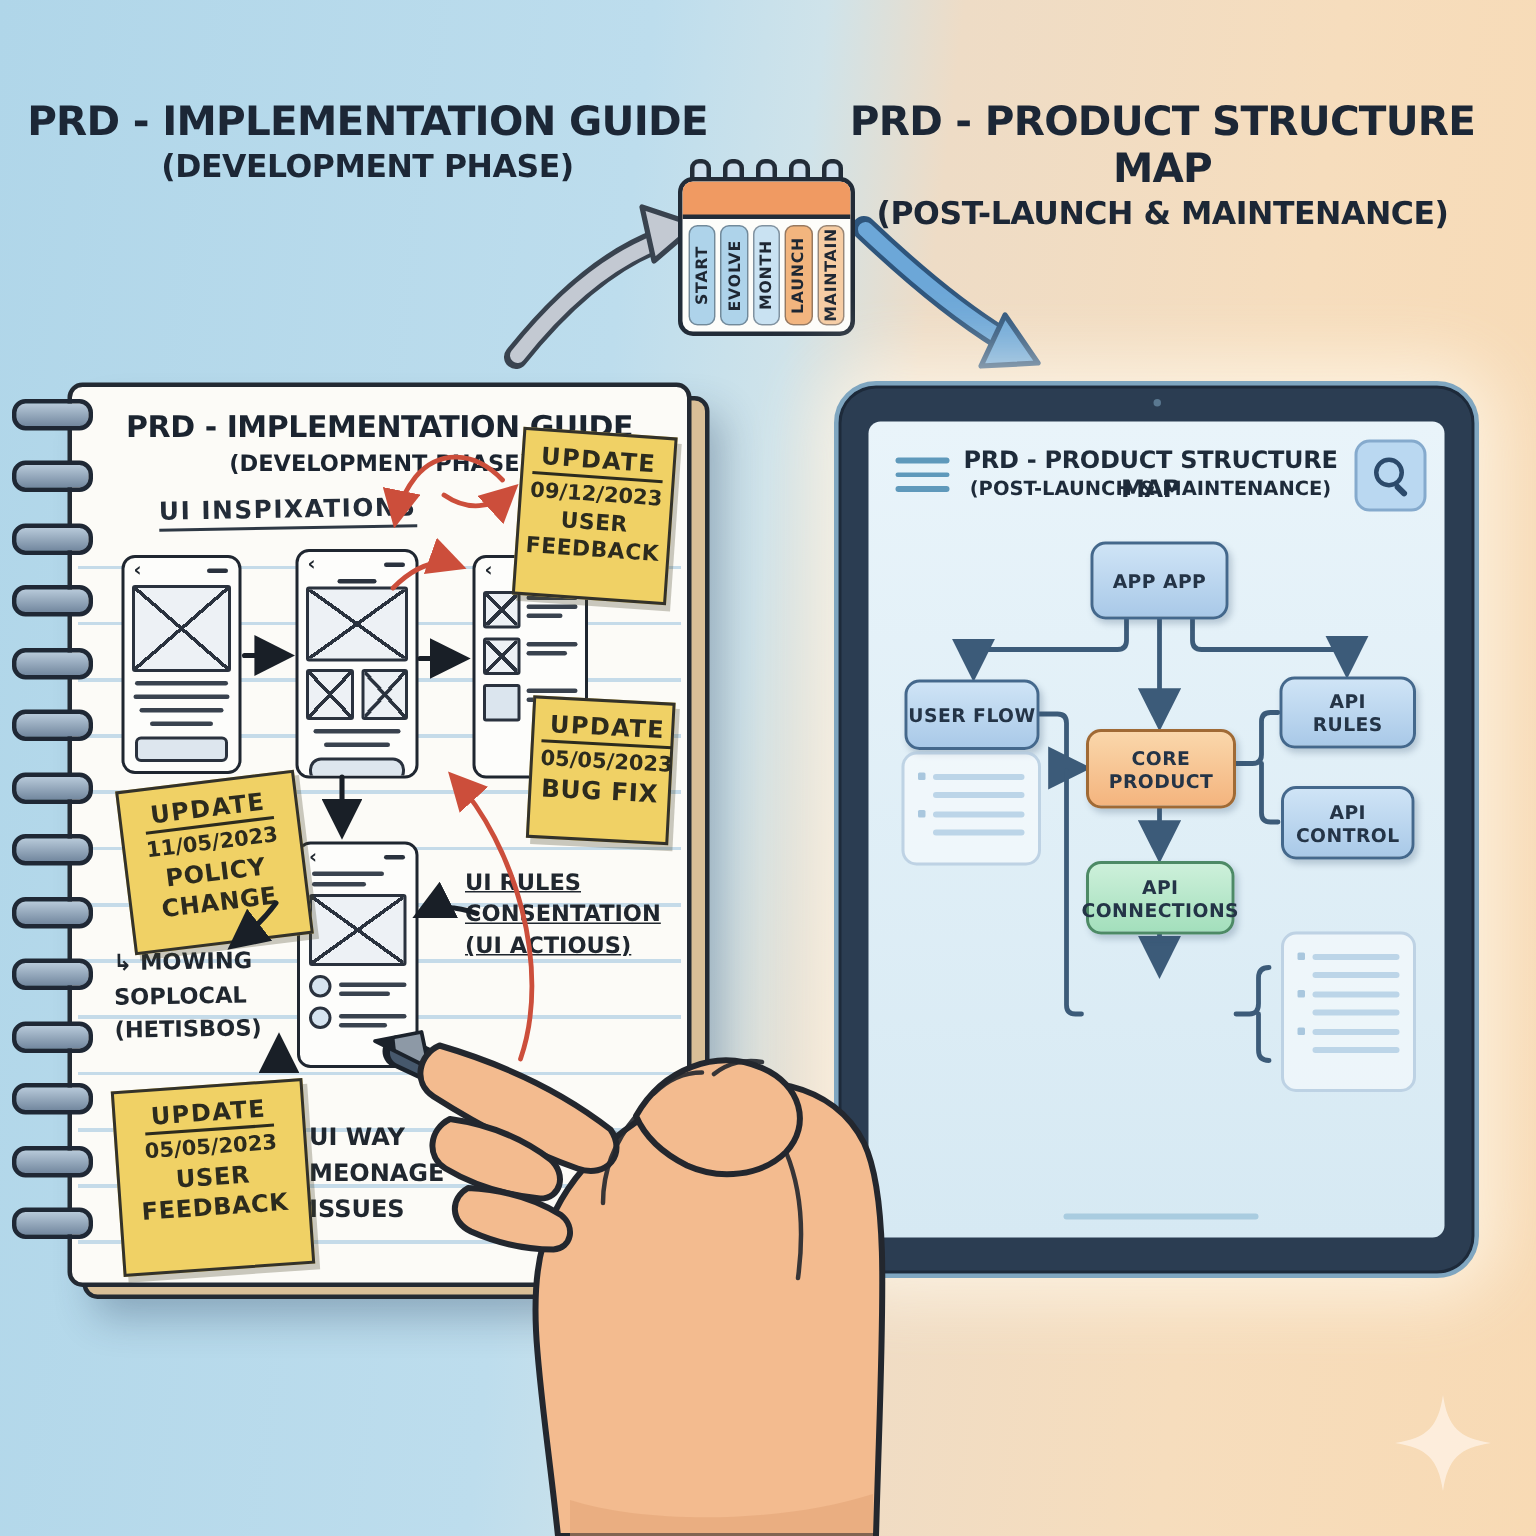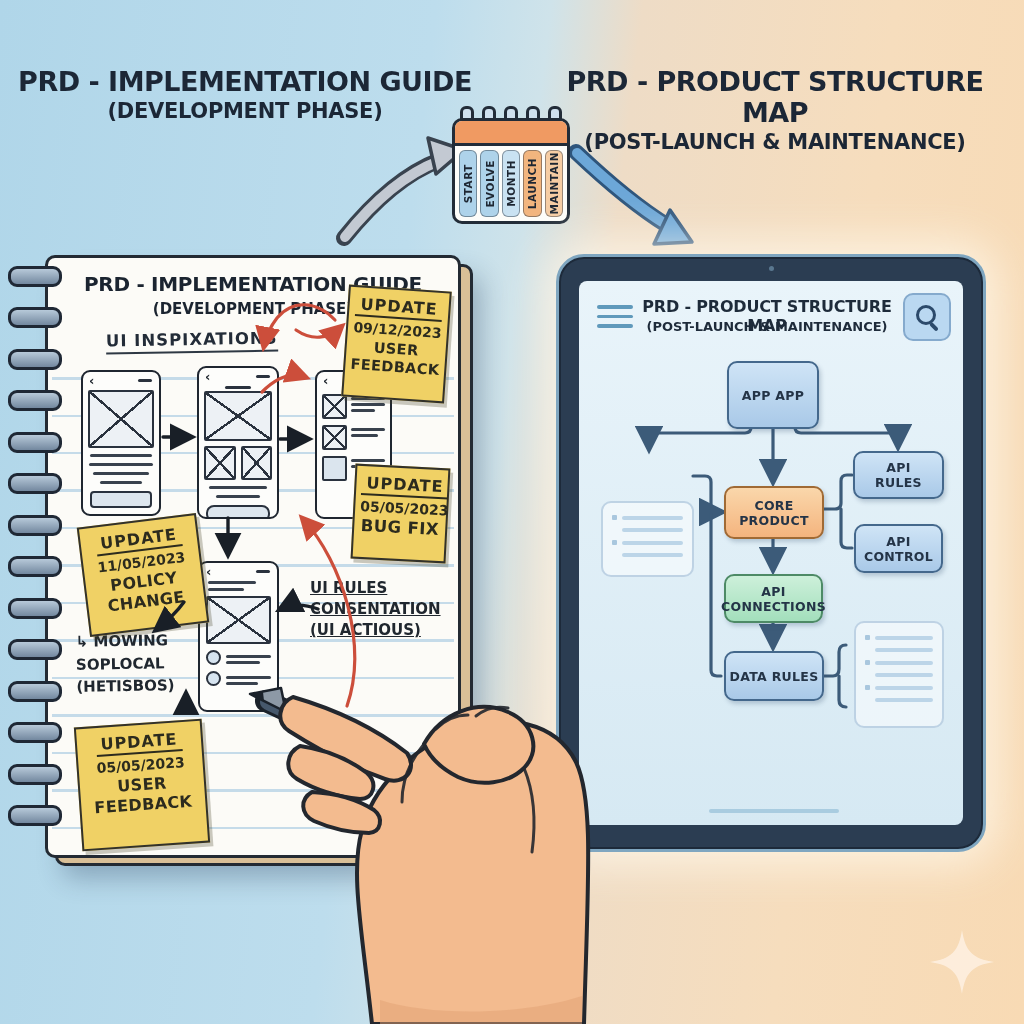--- a/index.html
+++ b/index.html
@@ -340,7 +340,7 @@
         </g>
       </svg>
 
-      <div class="node" style="left: 148px; top: 80px; width: 92px; height: 68px; white-space: pre-line;">APP APP</div>
+      <div class="node" style="left: 148px; top: 80px; width: 92px; height: 52px; white-space: pre-line;">APP APP</div>
       <div class="node orange" style="left: 145px; top: 205px; width: 100px; height: 53px; white-space: pre-line;">CORE
 PRODUCT</div>
       <div class="node" style="left: 274px; top: 170px; width: 91px; height: 48px; white-space: pre-line;">API

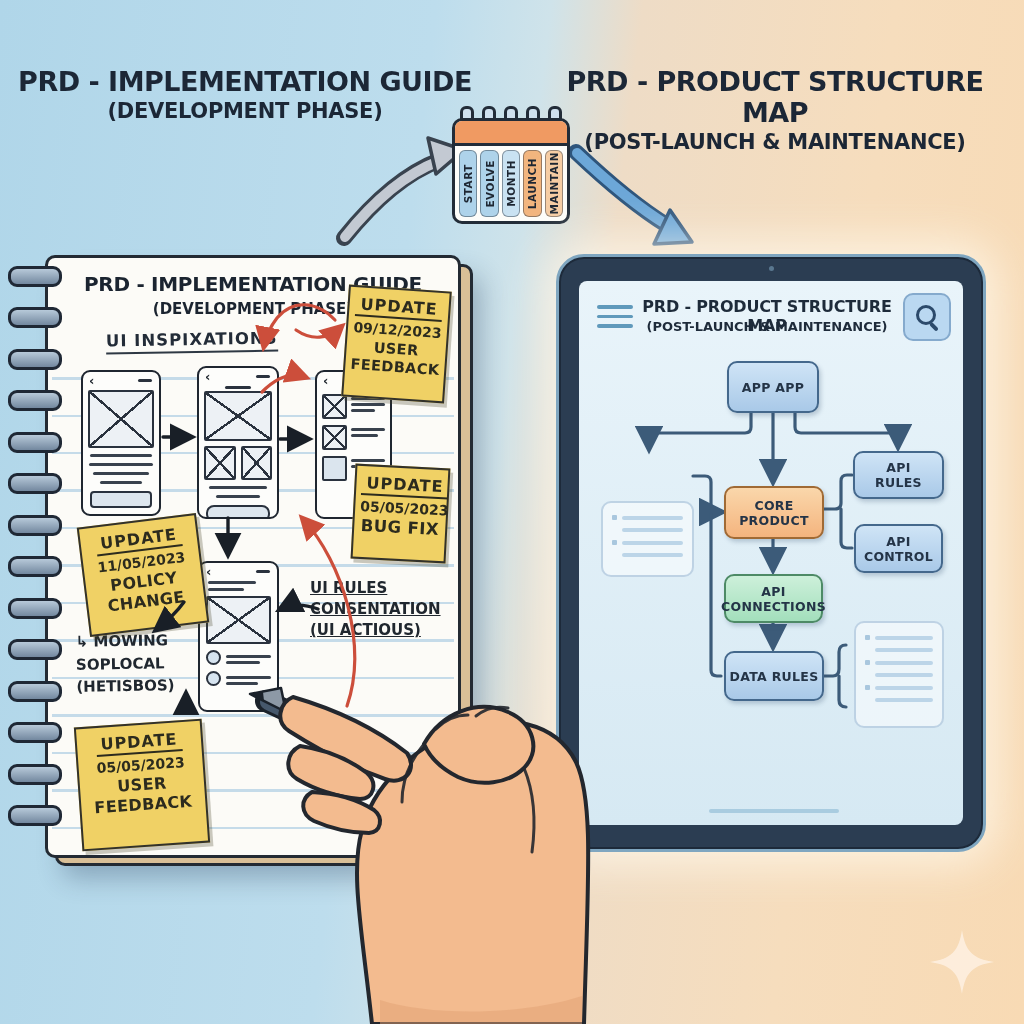--- a/index.html
+++ b/index.html
@@ -341,6 +341,7 @@
       </svg>
 
       <div class="node" style="left: 148px; top: 80px; width: 92px; height: 52px; white-space: pre-line;">APP APP</div>
+      <div class="node" style="left: 24px; top: 172px; width: 90px; height: 47px; white-space: pre-line;">USER FLOW</div>
       <div class="node orange" style="left: 145px; top: 205px; width: 100px; height: 53px; white-space: pre-line;">CORE
 PRODUCT</div>
       <div class="node" style="left: 274px; top: 170px; width: 91px; height: 48px; white-space: pre-line;">API

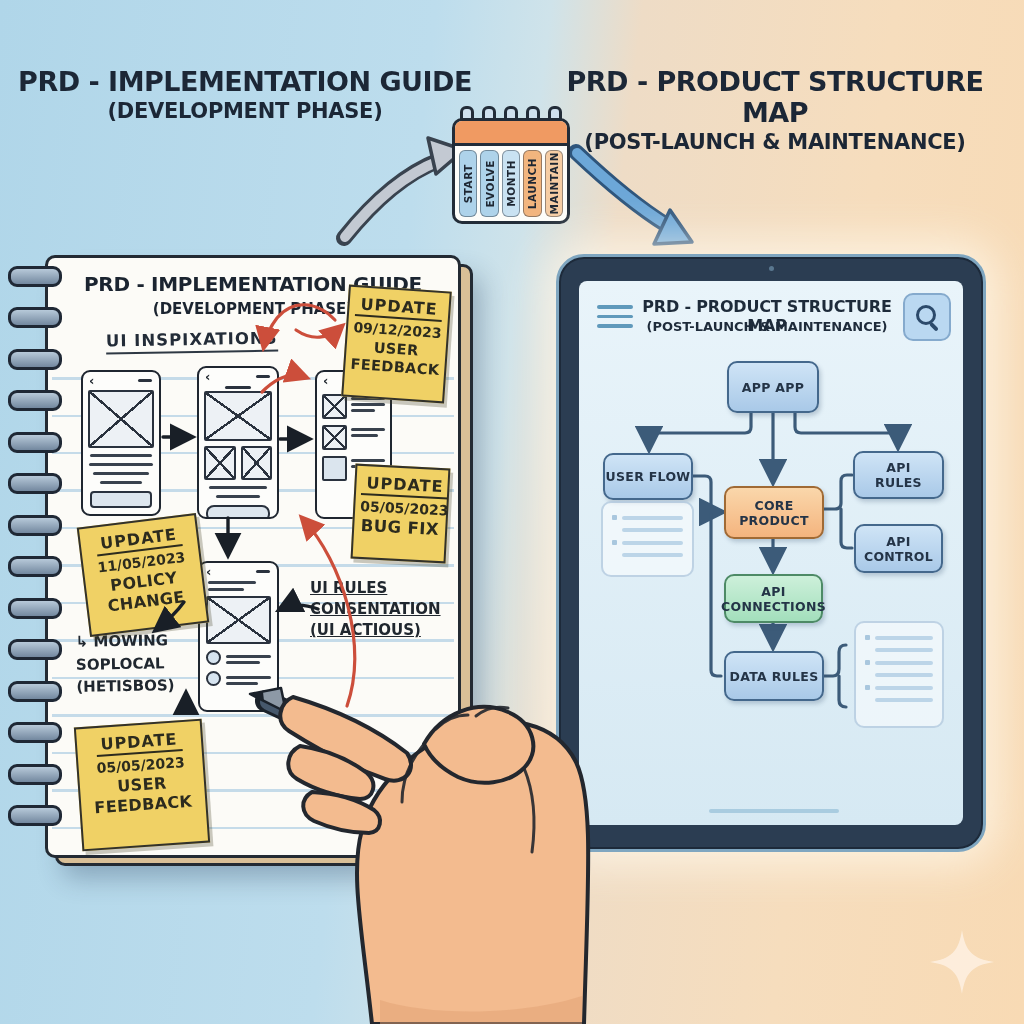--- a/index.html
+++ b/index.html
@@ -350,7 +350,6 @@
 CONTROL</div>
       <div class="node green" style="left: 145px; top: 293px; width: 99px; height: 49px; white-space: pre-line;">API
 CONNECTIONS</div>
-      <div class="node" style="left: 145px; top: 370px; width: 100px; height: 50px; white-space: pre-line;">DATA RULES</div>
 
       <div class="ghost" style="left:22px;top:220px;width:93px;height:76px;">
         <div class="grow">

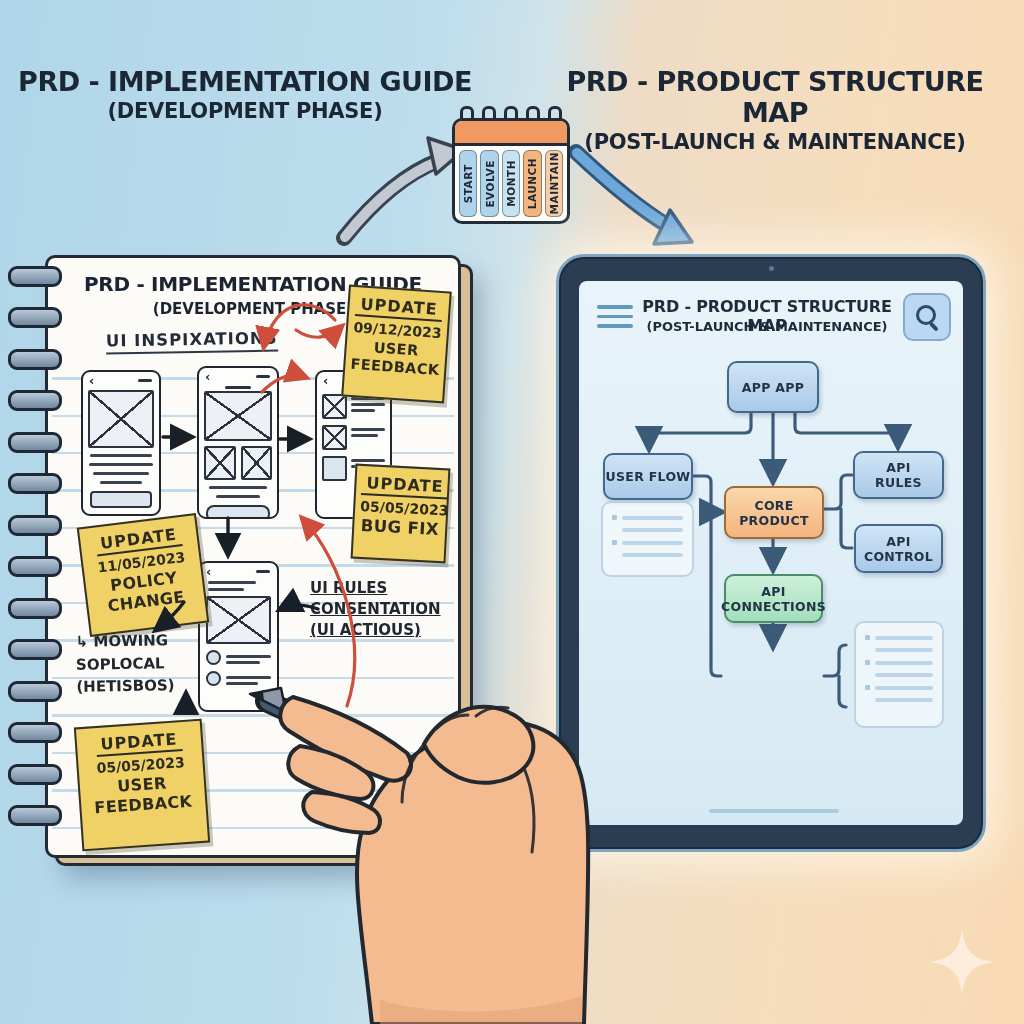--- a/index.html
+++ b/index.html
@@ -254,6 +254,9 @@
     <div class="hand-note" style="left: 28px; top: 372px; font-size: 15px; line-height: 1.5; transform: rotate(-1deg); white-space: pre-line;">↳ MOWING
 SOPLOCAL
 (HETISBOS)</div>
+    <div class="hand-note" style="left: 158px; top: 488px; font-size: 16px; line-height: 1.5; white-space: pre-line;">UI WAY
+MEONAGE
+ISSUES</div>
 
     <div class="sticky" style="left:297px;top:30px;width:103px;height:112px;transform:rotate(4deg);">
       <span class="s-title">UPDATE</span>

